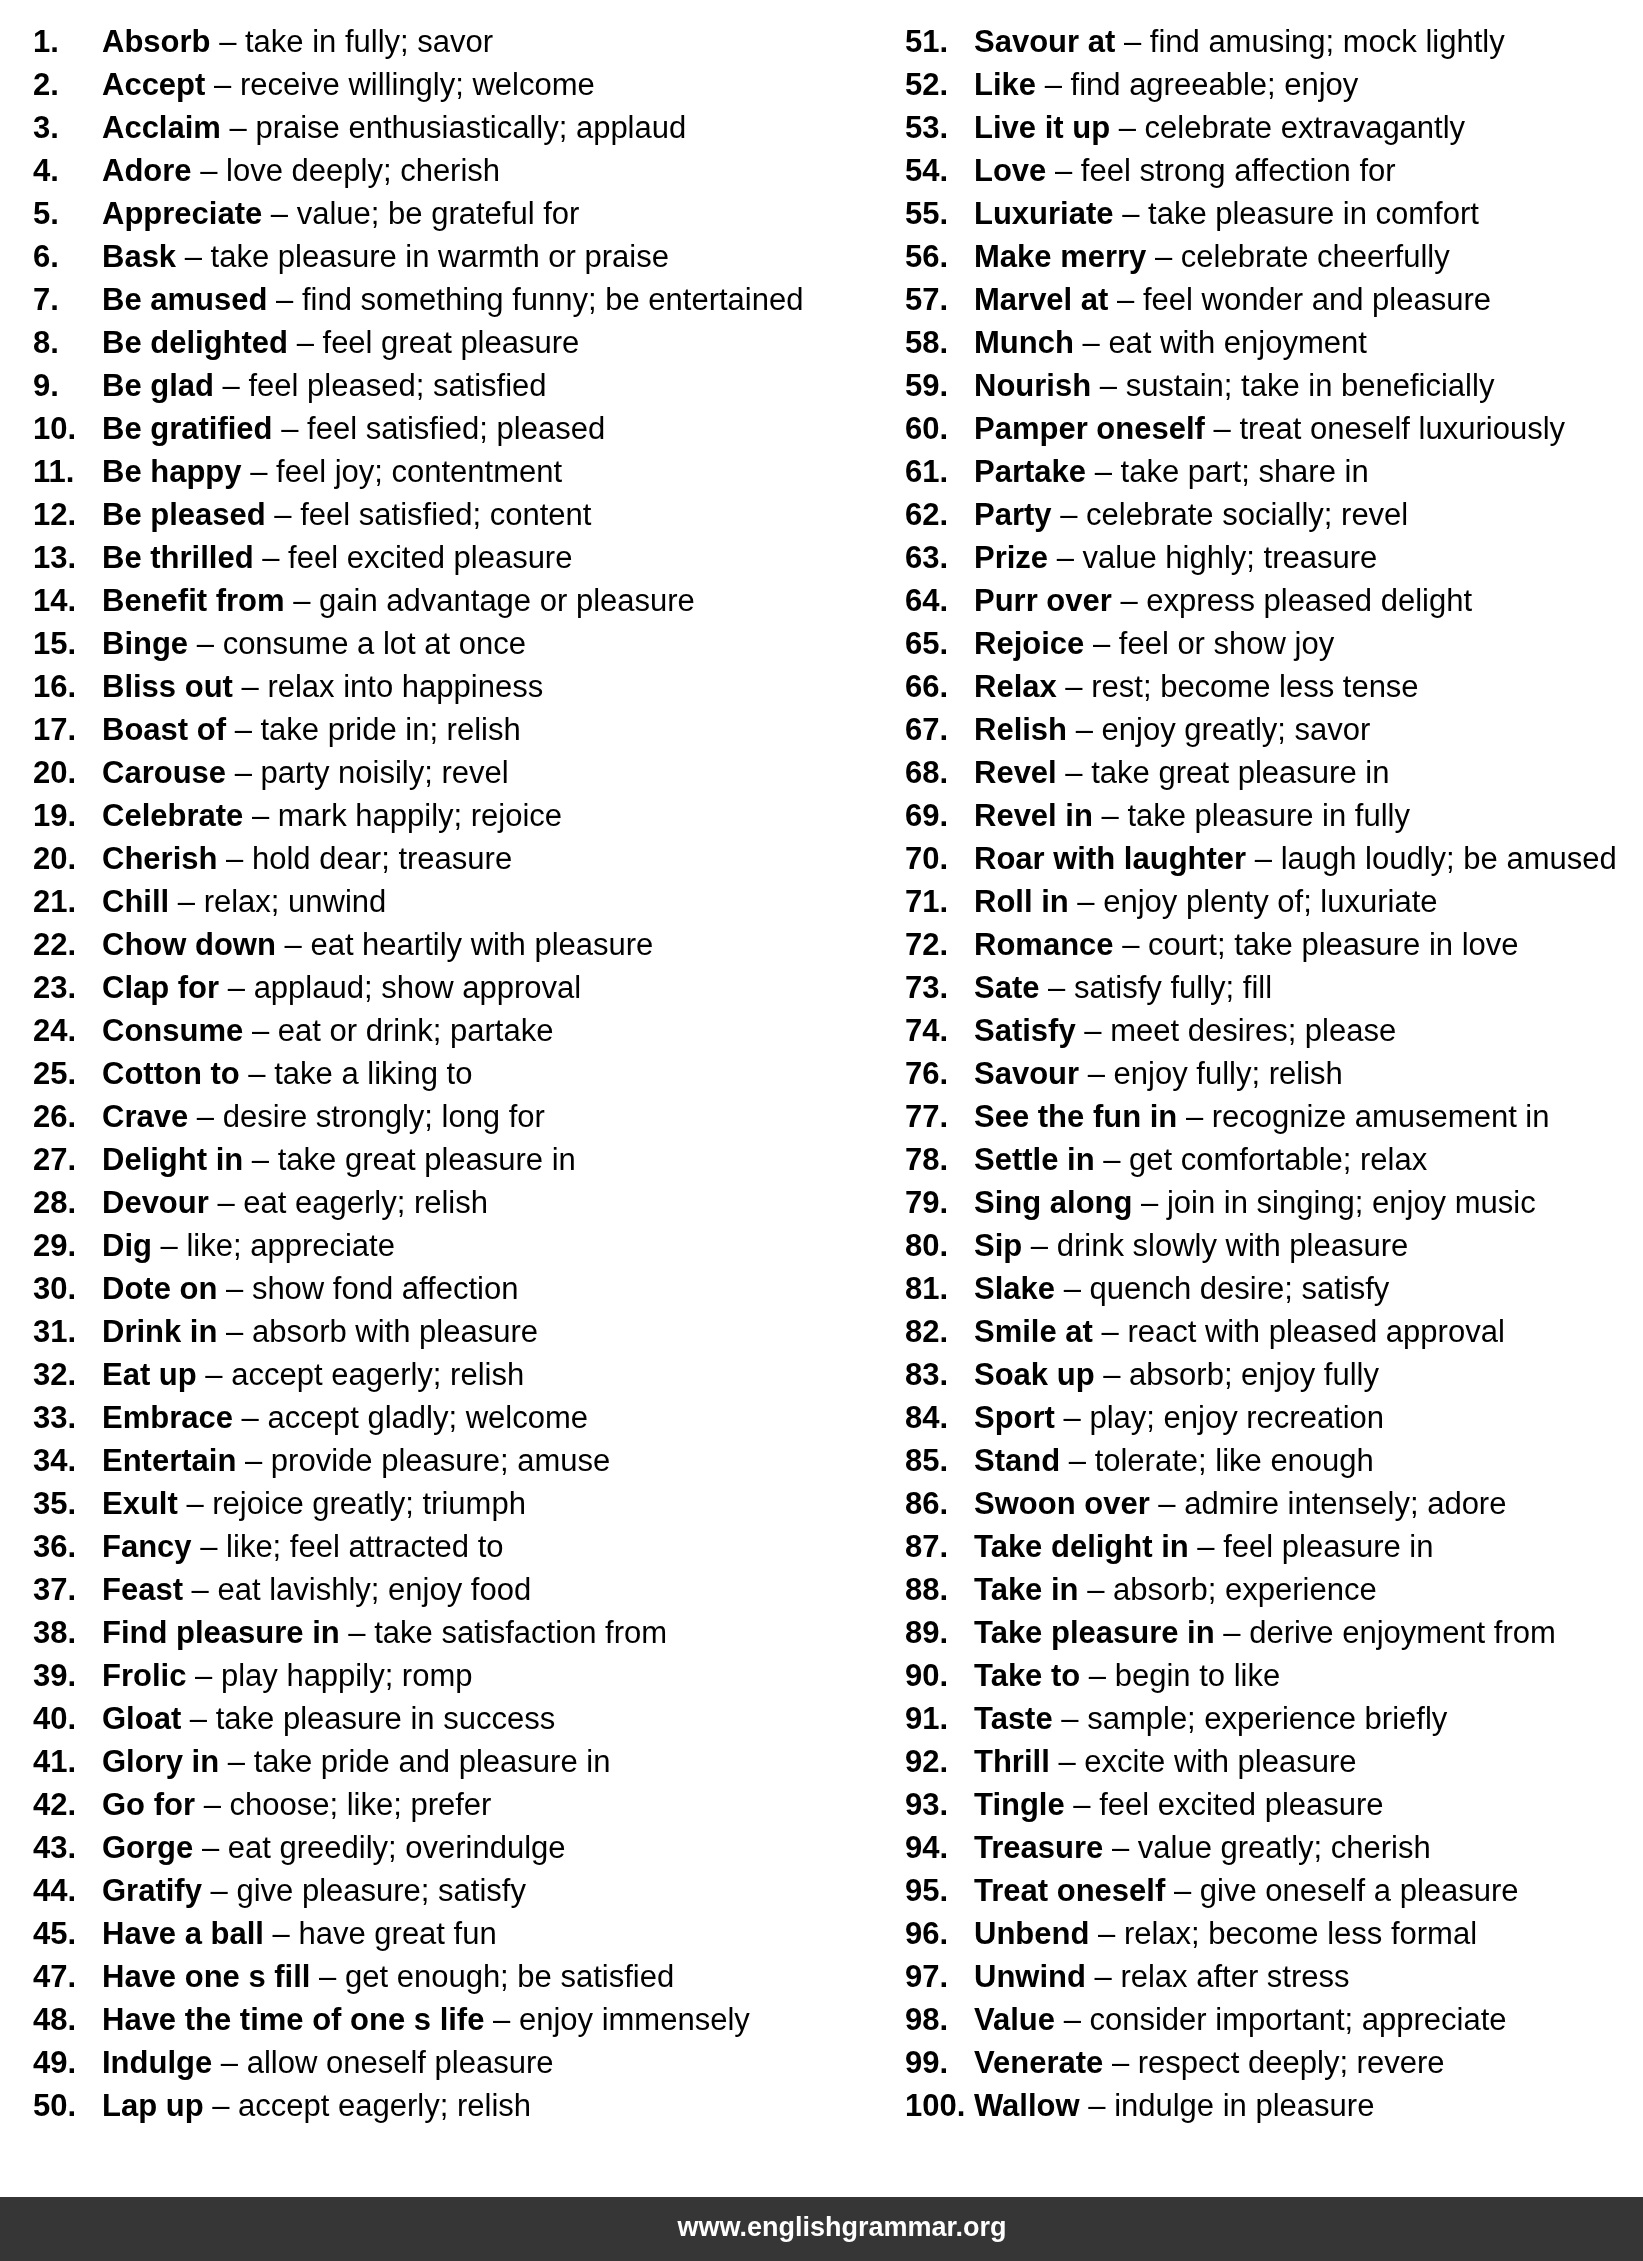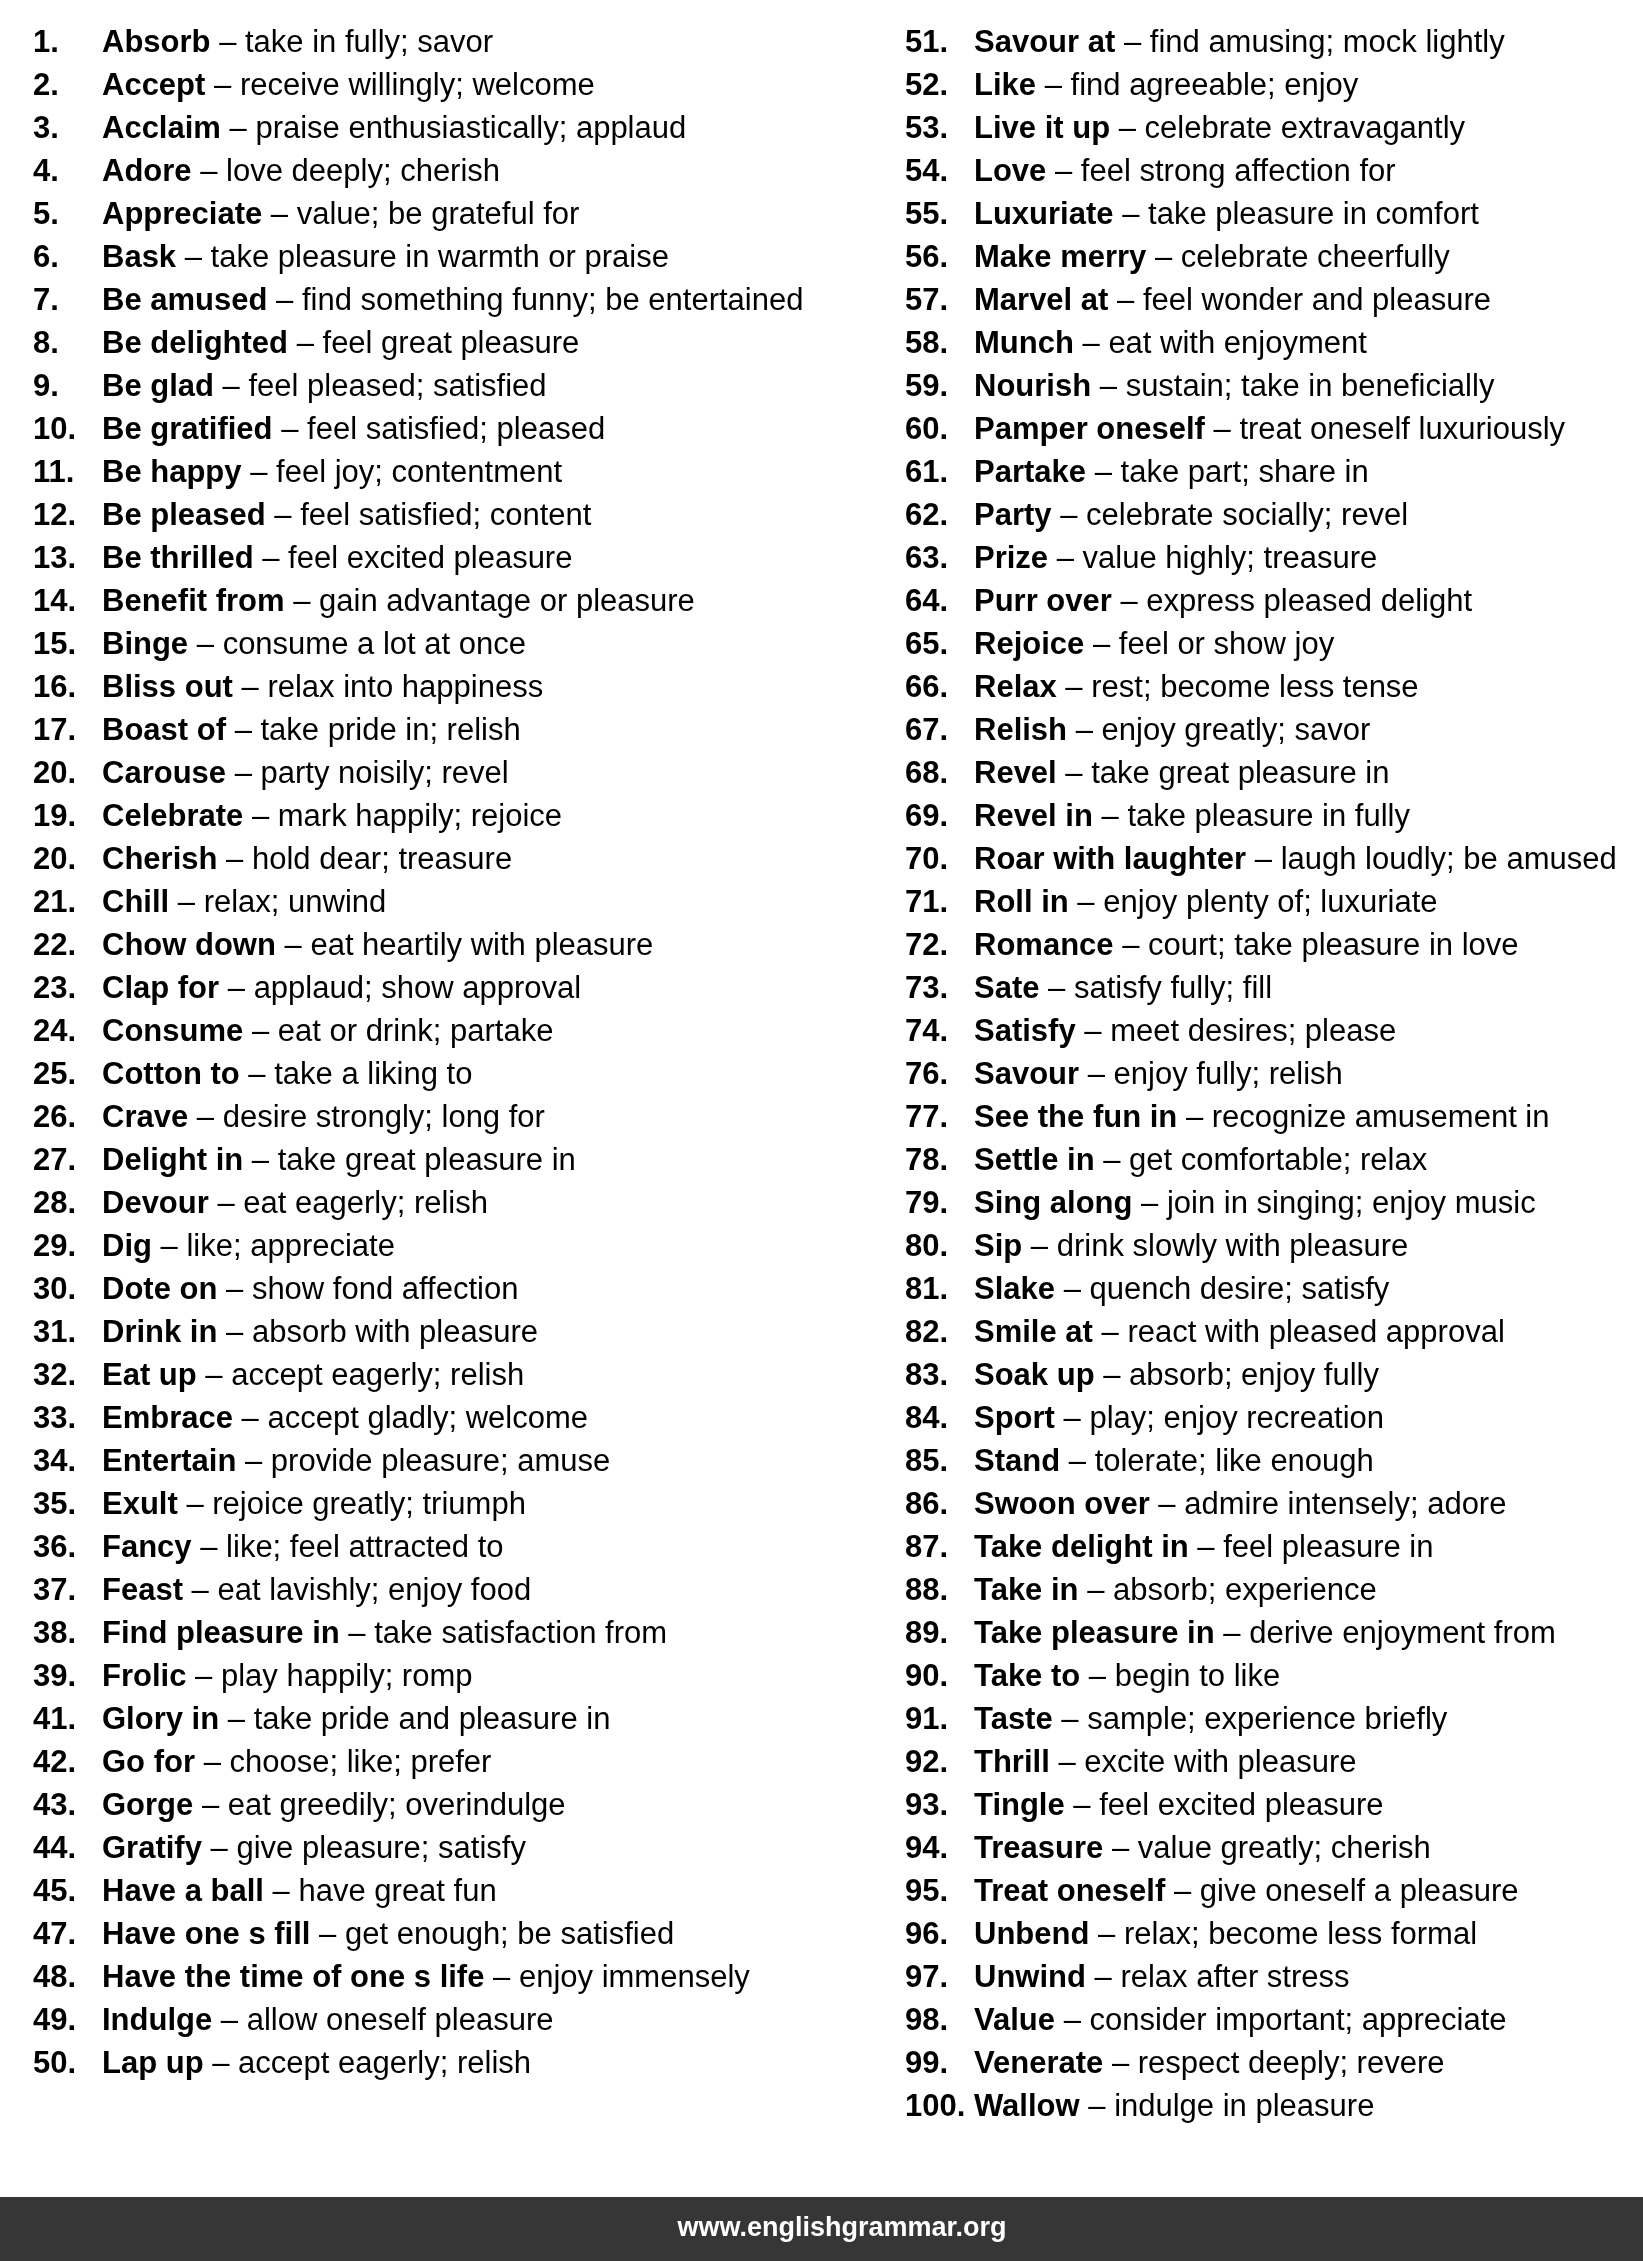--- a/index.html
+++ b/index.html
@@ -186,6 +186,10 @@
       <span class="entry"><span class="term">Frolic</span><span class="dash"> <span>–</span> </span><span class="def">play happily; romp</span></span>
     </div>
     <div class="item">
+      <span class="num">40.</span>
+      <span class="entry"><span class="term">Gloat</span><span class="dash"> <span>–</span> </span><span class="def">take pleasure in success</span></span>
+    </div>
+    <div class="item">
       <span class="num">41.</span>
       <span class="entry"><span class="term">Glory in</span><span class="dash"> <span>–</span> </span><span class="def">take pride and pleasure in</span></span>
     </div>

